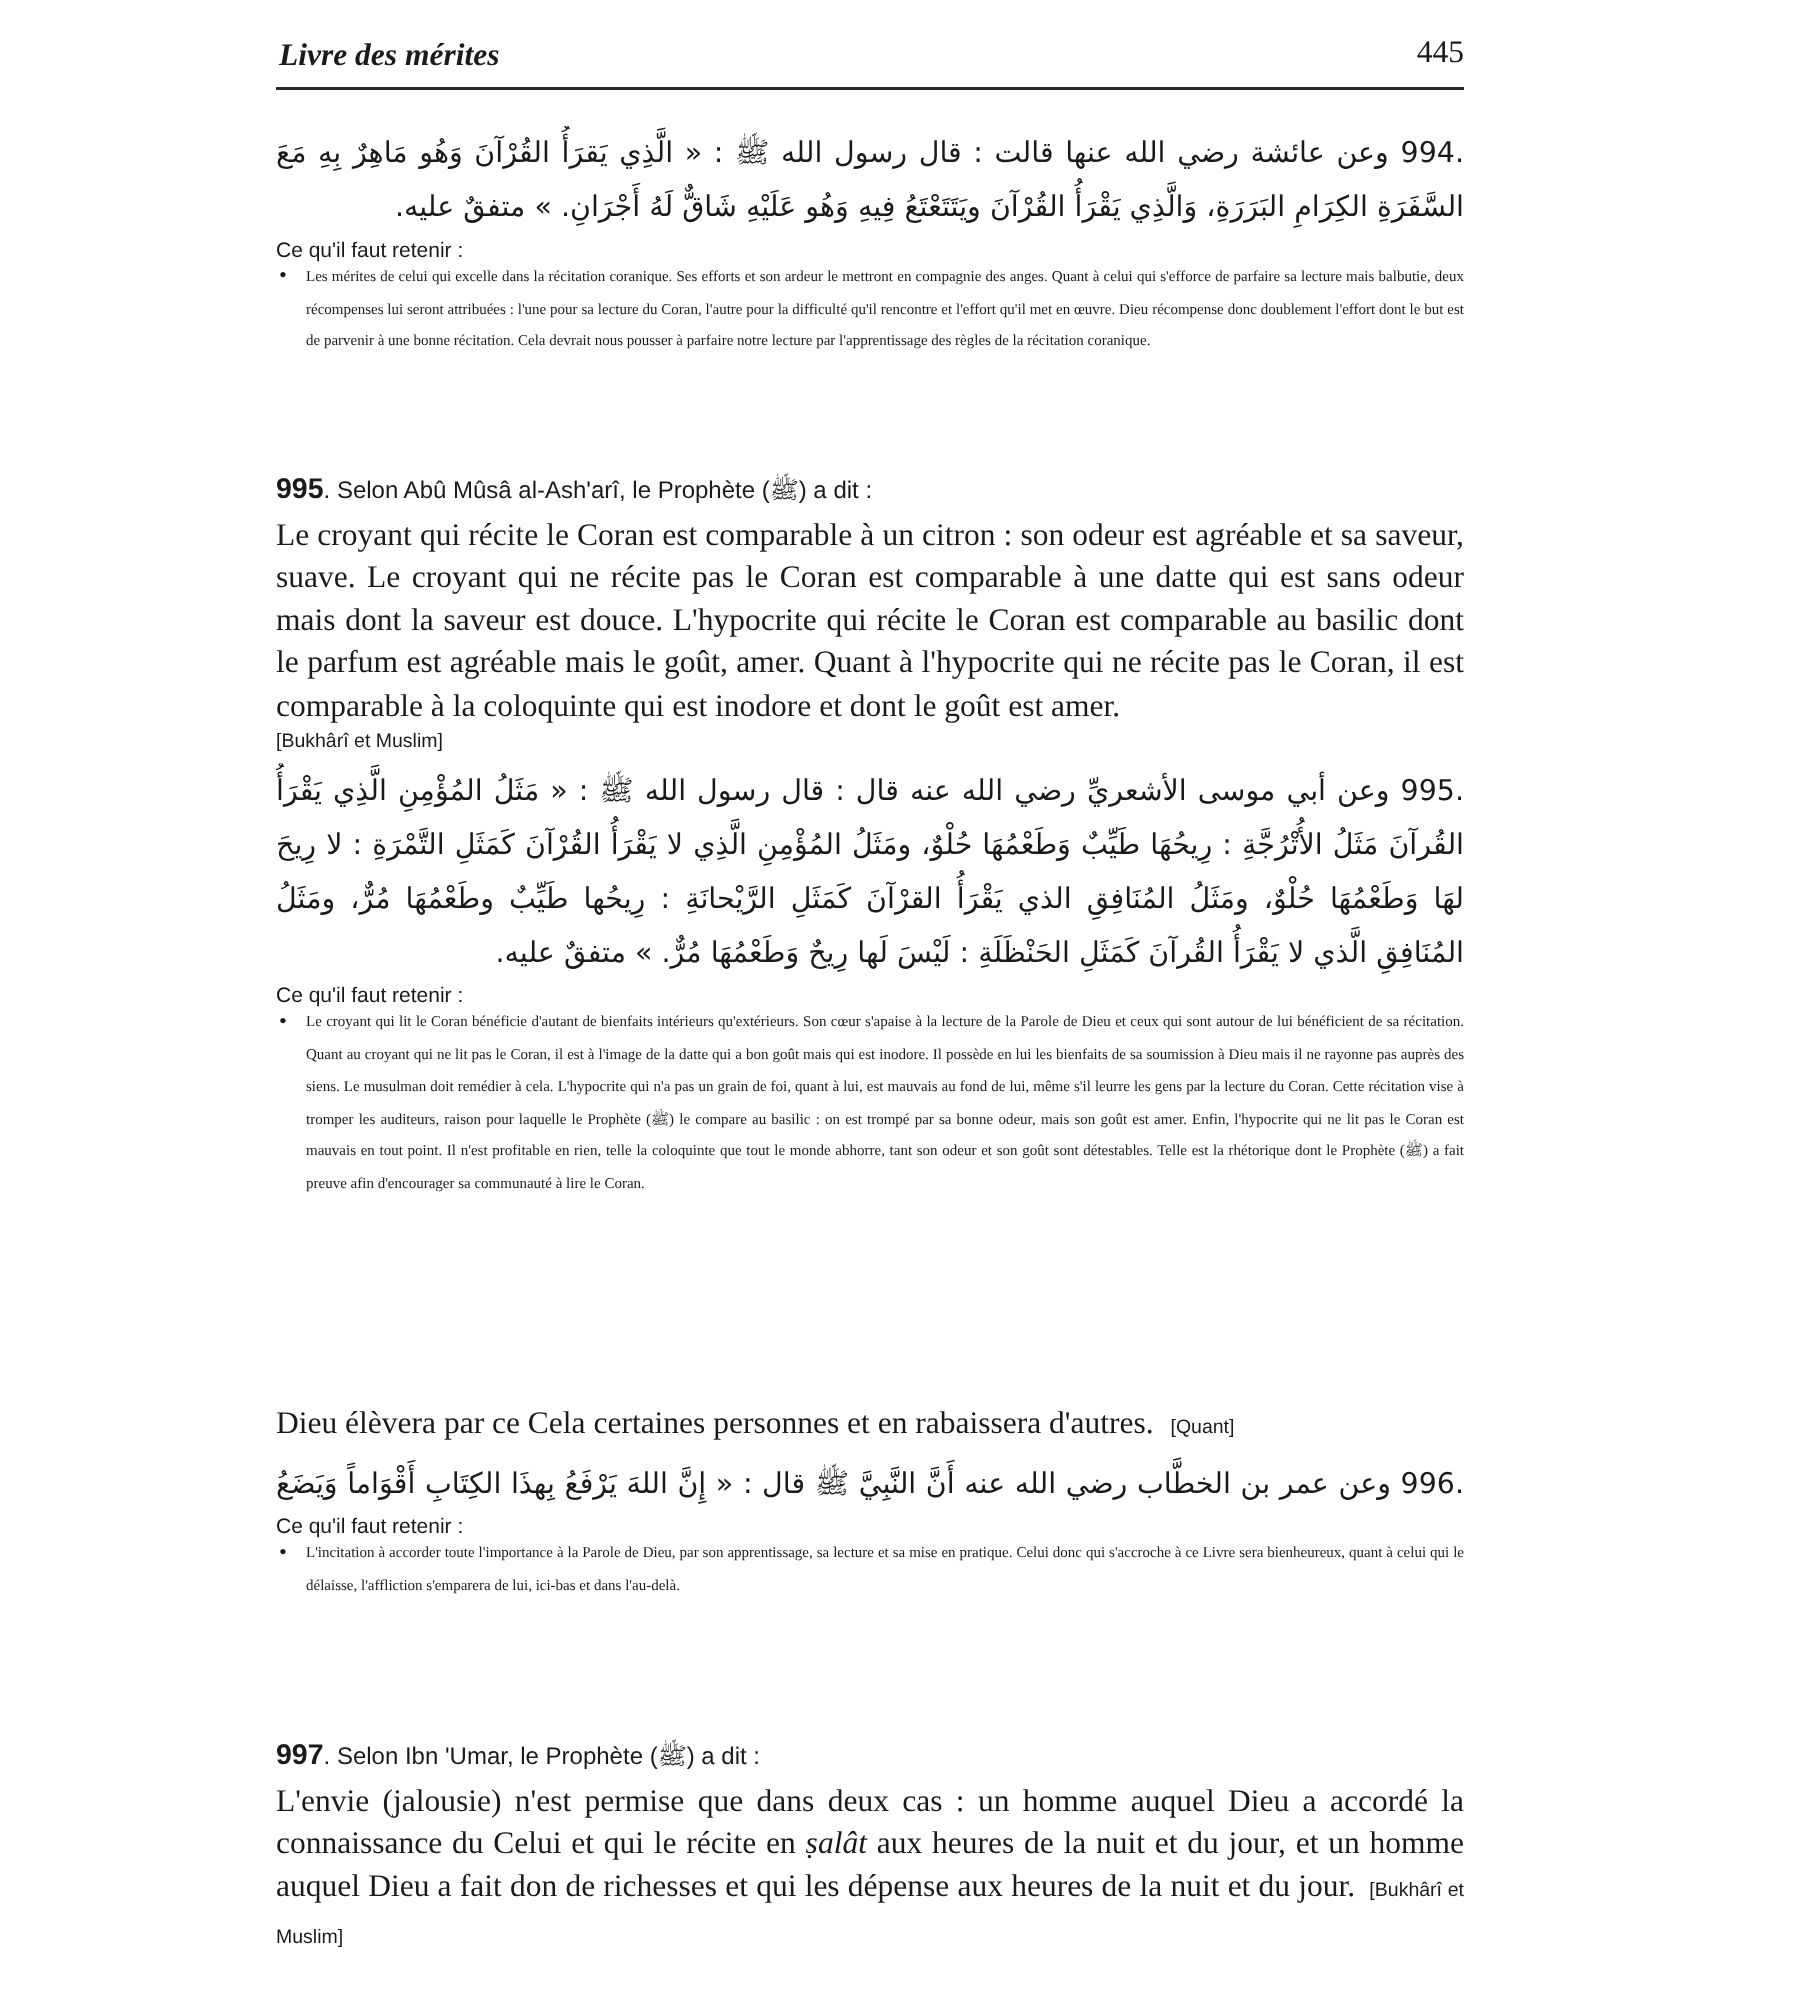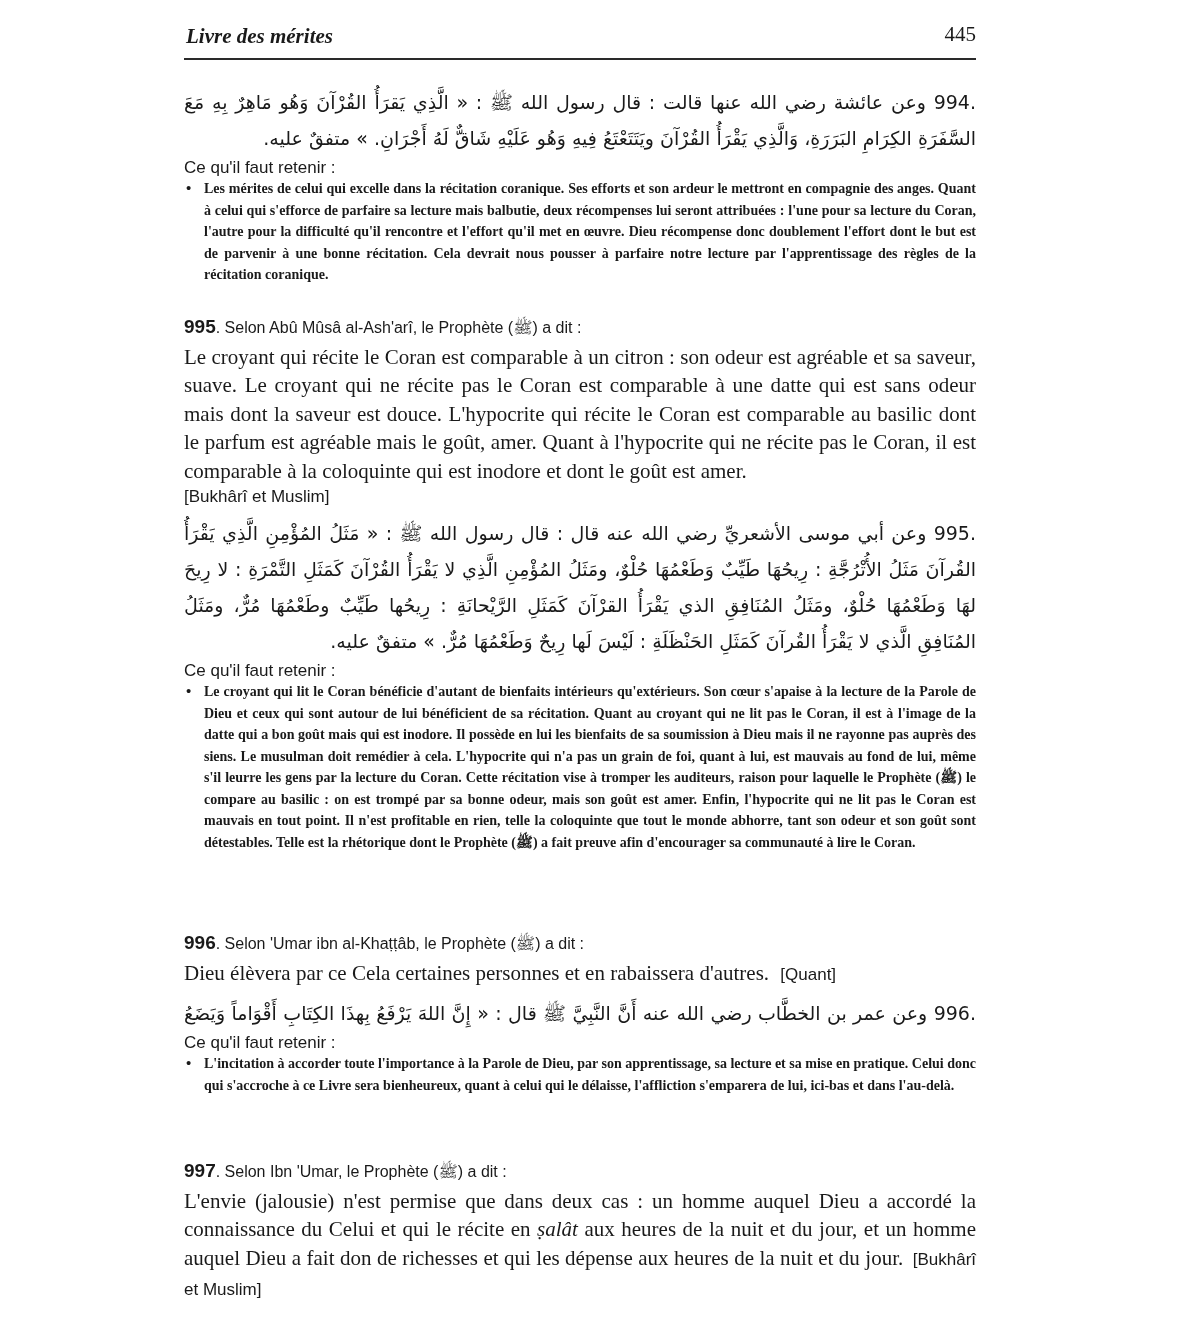--- a/index.html
+++ b/index.html
@@ -10,7 +10,7 @@
     .page-number { position: absolute; right: 0; top: 0; font-family: "Liberation Serif", serif; font-size: 21px; }
     .arabic { font-family: "DejaVu Sans", sans-serif; direction: rtl; text-align: justify; text-align-last: right; font-size: 19px; line-height: 36px; }
     .arabic-num { direction: ltr; unicode-bidi: embed; }
-    .retain { font-family: "Liberation Sans", sans-serif; font-size: 17px; margin-top: 2px; }
+    .retain { font-family: "Liberation Sans", sans-serif; font-size: 14px; margin-top: 2px; }
     .bullet { position: relative; padding-left: 20px; font-family: "Liberation Serif", serif; font-size: 14px; line-height: 21.5px; text-align: justify; font-weight: bold; }
     .bullet::before { content: "\2022"; position: absolute; left: 2px; top: 0; font-size: 15px; }
     .hadith-head { font-family: "Liberation Sans", sans-serif; font-size: 16px; }

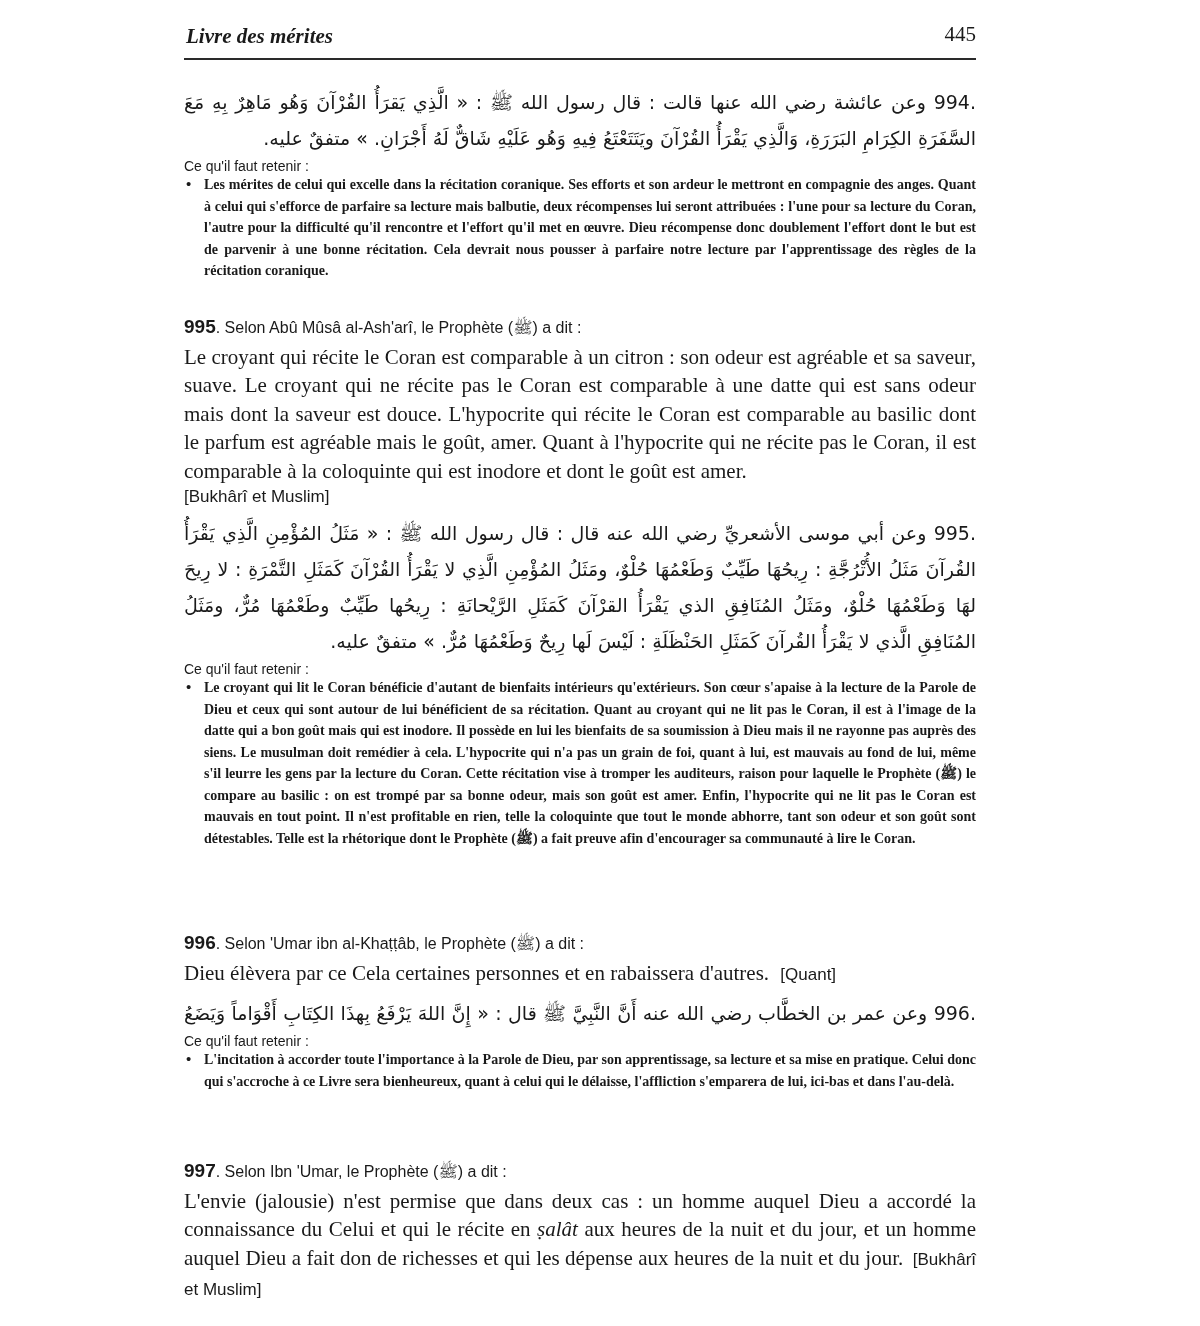--- a/index.html
+++ b/index.html
@@ -11,7 +11,7 @@
     .arabic { font-family: "DejaVu Sans", sans-serif; direction: rtl; text-align: justify; text-align-last: right; font-size: 19px; line-height: 36px; }
     .arabic-num { direction: ltr; unicode-bidi: embed; }
     .retain { font-family: "Liberation Sans", sans-serif; font-size: 14px; margin-top: 2px; }
-    .bullet { position: relative; padding-left: 20px; font-family: "Liberation Serif", serif; font-size: 14px; line-height: 21.5px; text-align: justify; font-weight: bold; }
+    .bullet { position: relative; padding-left: 20px; font-family: "Liberation Serif", serif; font-size: 10px; line-height: 21.5px; text-align: justify; }
     .bullet::before { content: "\2022"; position: absolute; left: 2px; top: 0; font-size: 15px; }
     .hadith-head { font-family: "Liberation Sans", sans-serif; font-size: 16px; }
     .hadith-head b { font-size: 19px; }

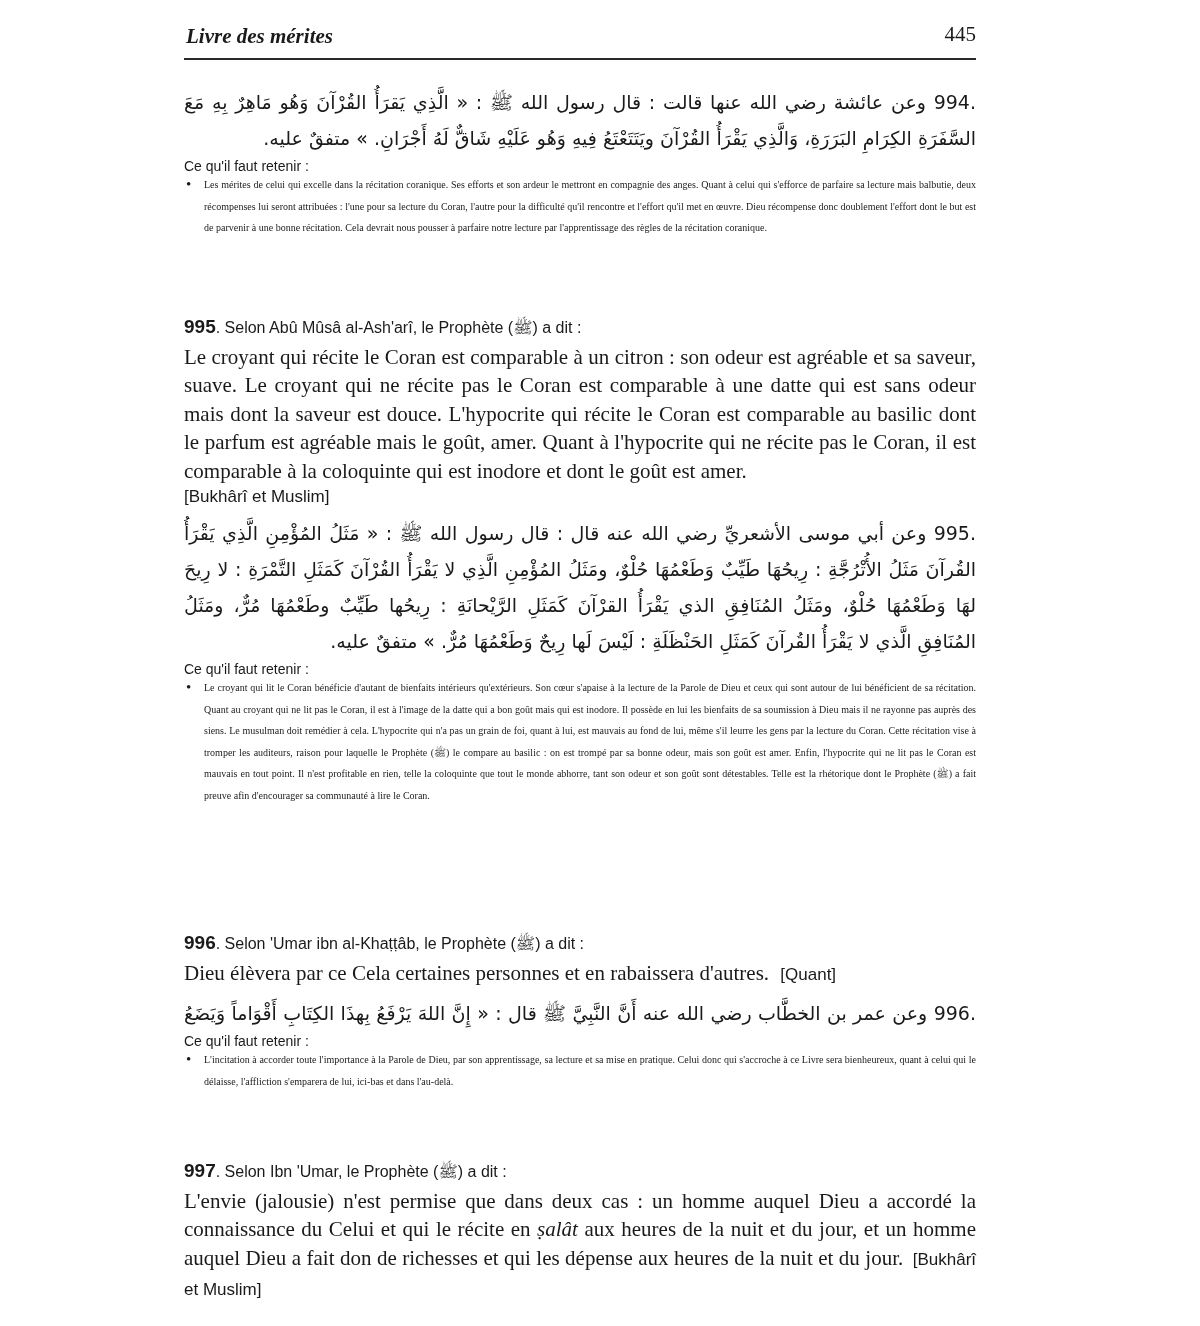--- a/index.html
+++ b/index.html
@@ -16,7 +16,7 @@
     .hadith-head { font-family: "Liberation Sans", sans-serif; font-size: 16px; }
     .hadith-head b { font-size: 19px; }
     .hadith-text { font-family: "Liberation Serif", serif; font-size: 21px; line-height: 28.4px; text-align: justify; }
-    .source { font-family: "Liberation Sans", sans-serif; font-size: 17px; }
+    .source { font-family: "Liberation Sans", sans-serif; font-size: 13px; }
     .block { position: absolute; left: 0; width: 792px; }
   </style>
 </head>

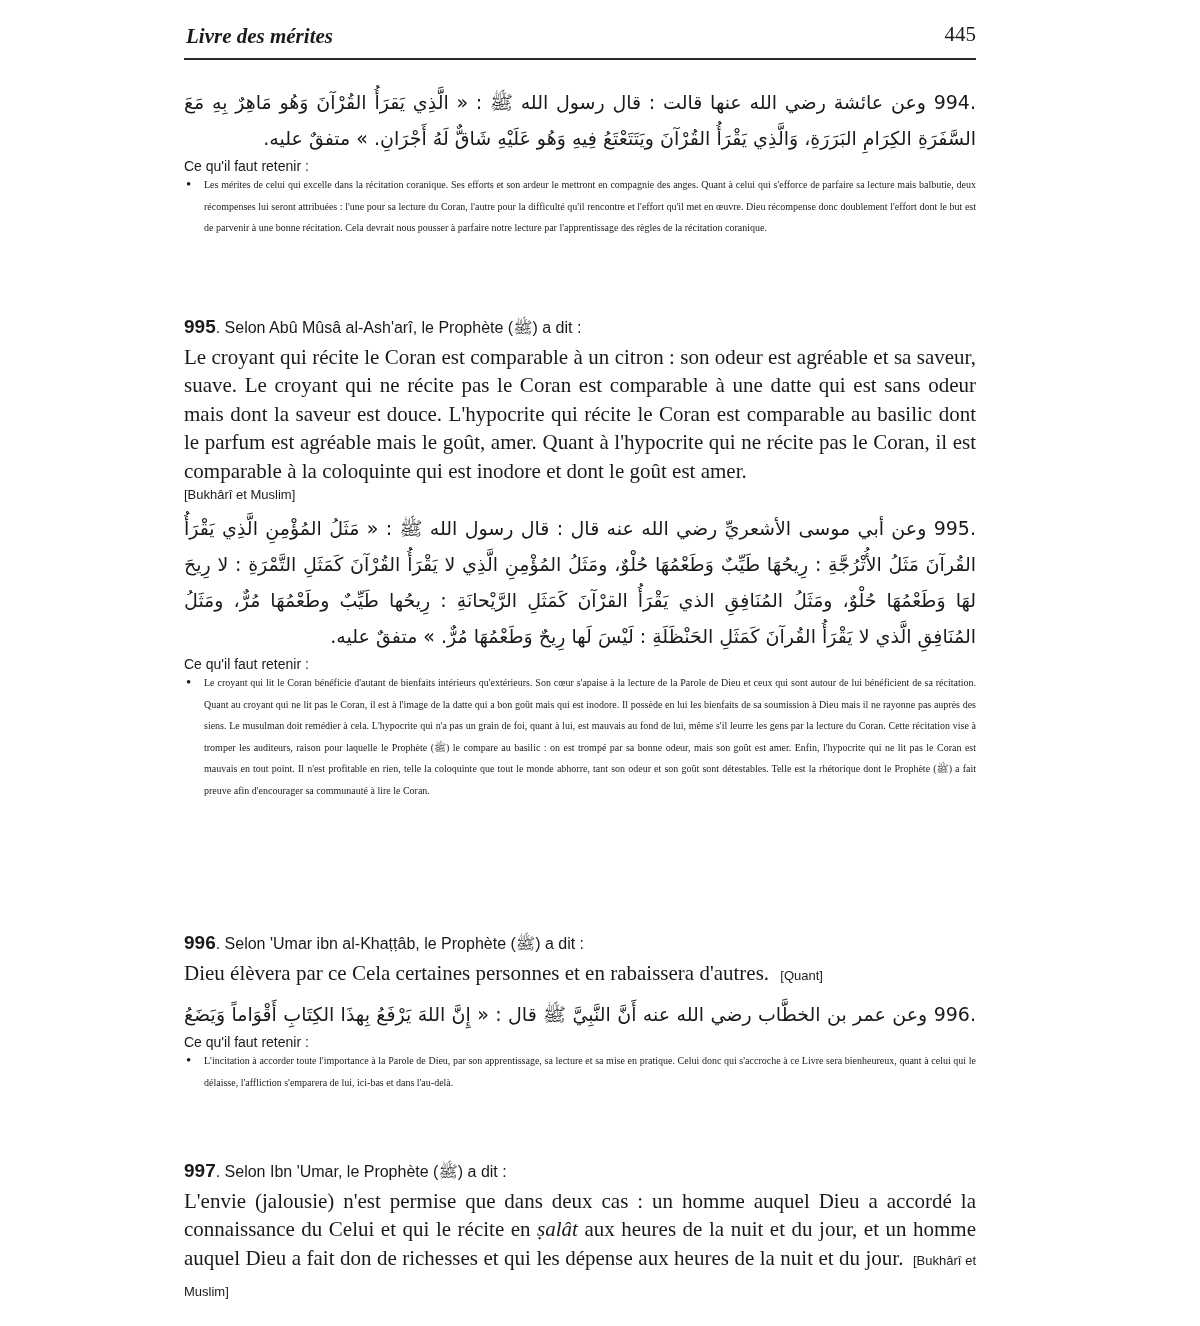--- a/index.html
+++ b/index.html
@@ -53,9 +53,6 @@
   </div>
 
   <div class="block" style="top:932px;">
-    <div class="hadith-head">
-      <b>996</b><span>. Selon 'Umar ibn al-Khaṭṭâb, le Prophète (ﷺ) a dit :</span>
-    </div>
     <div class="hadith-text" style="margin-top:2px;">
       <span>Dieu élèvera par ce Cela certaines personnes et en rabaissera d'autres.</span>
       <span class="source" style="margin-left:6px;">[Quant]</span>

